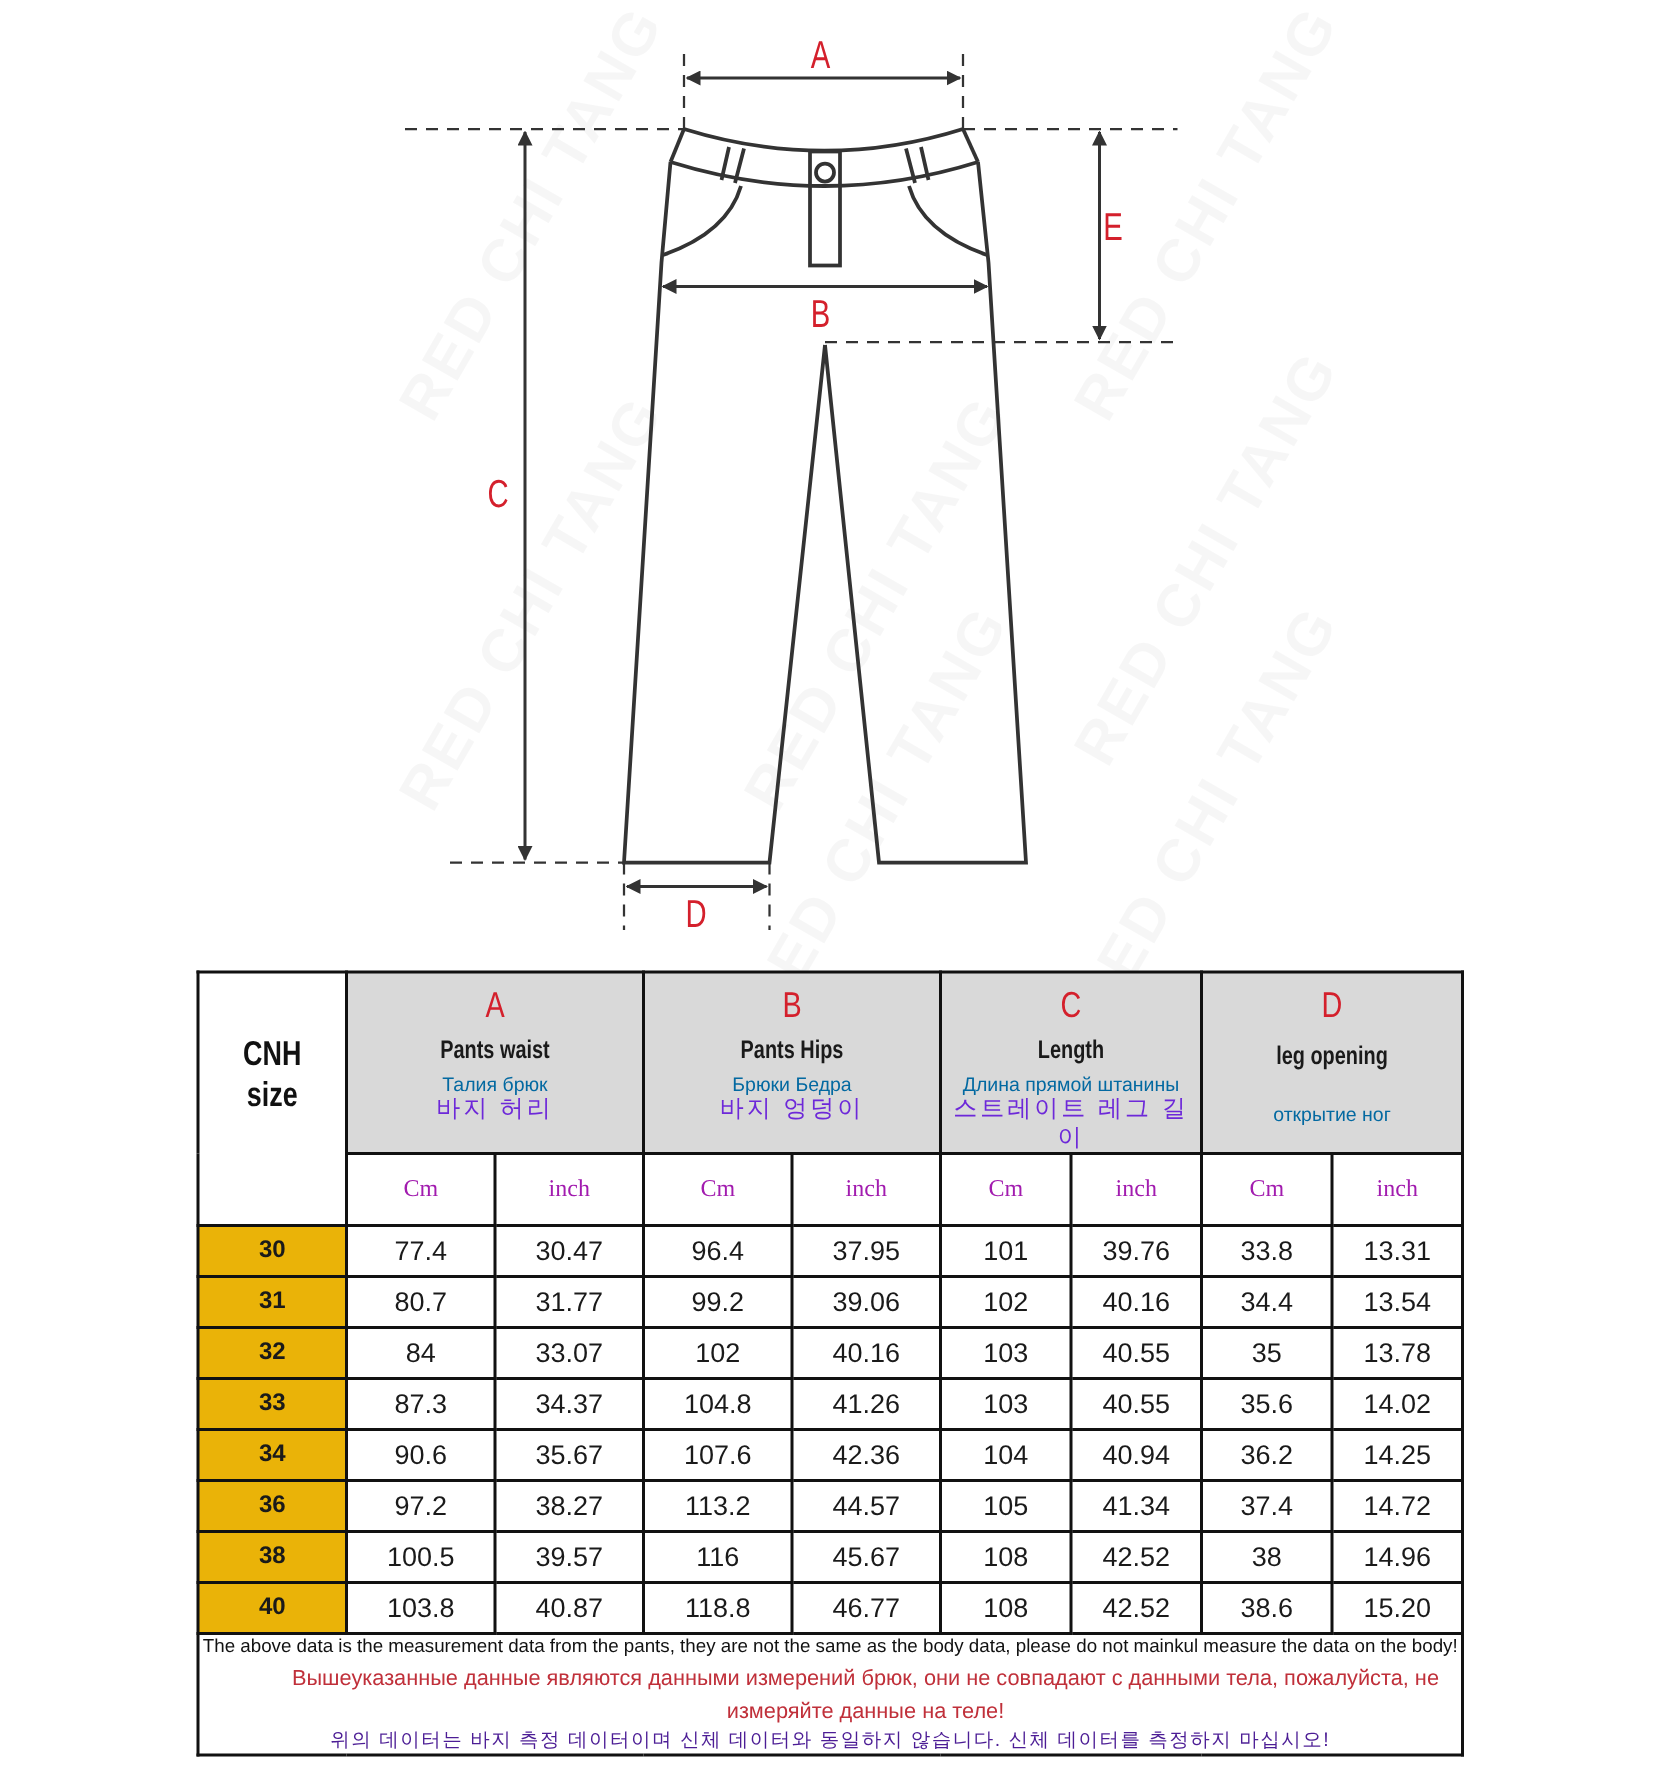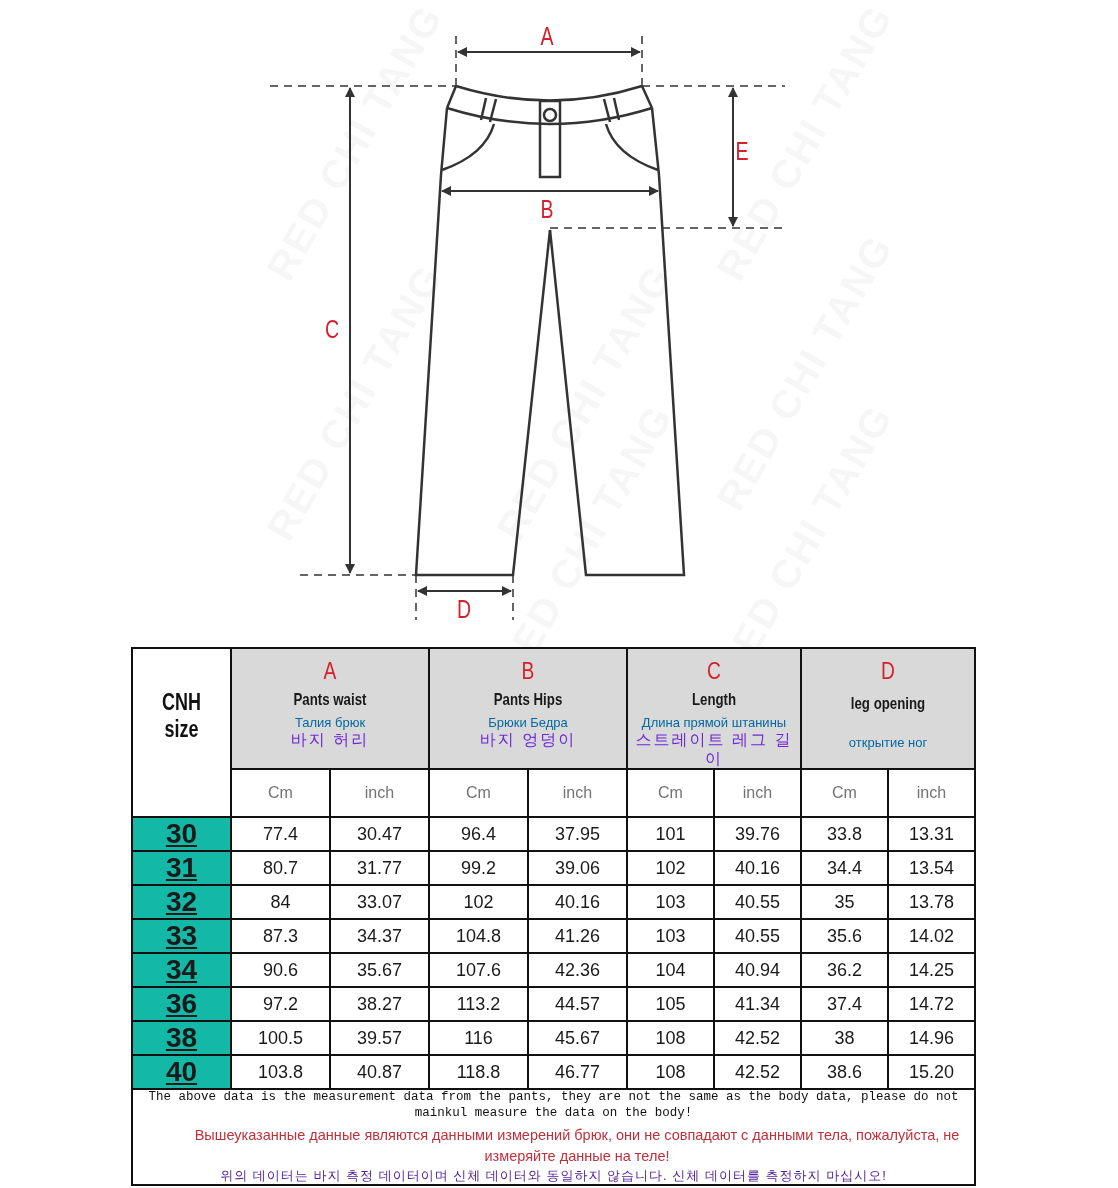--- a/index.html
+++ b/index.html
@@ -17,7 +17,7 @@
   .hdr-ru { display: block; font-size: 13px; color: #0369a1; margin-top: 6px; line-height: 1.1; }
   .hdr-ko { display: block; font-size: 16px; color: #6d28d9; line-height: 1.2; letter-spacing: 2px; }
   .cnh { font-weight: bold; font-size: 23px; color: #111; transform: scaleX(0.78); display: inline-block; }
-  .unit { font-size: 16px; color: #737373; height: 46px; }
+  .unit { font-size: 16px; color: #a21caf; height: 46px; font-family: Liberation Serif, serif; }
   .sizecell { background: #14b8a6; font-weight: bold; font-size: 28px; color: #1a1a1a; text-decoration: underline; }
   .val { font-size: 18px; color: #1a1a1a; height: 32px; }
   .note { padding: 4px 4px; line-height: 1.25; }

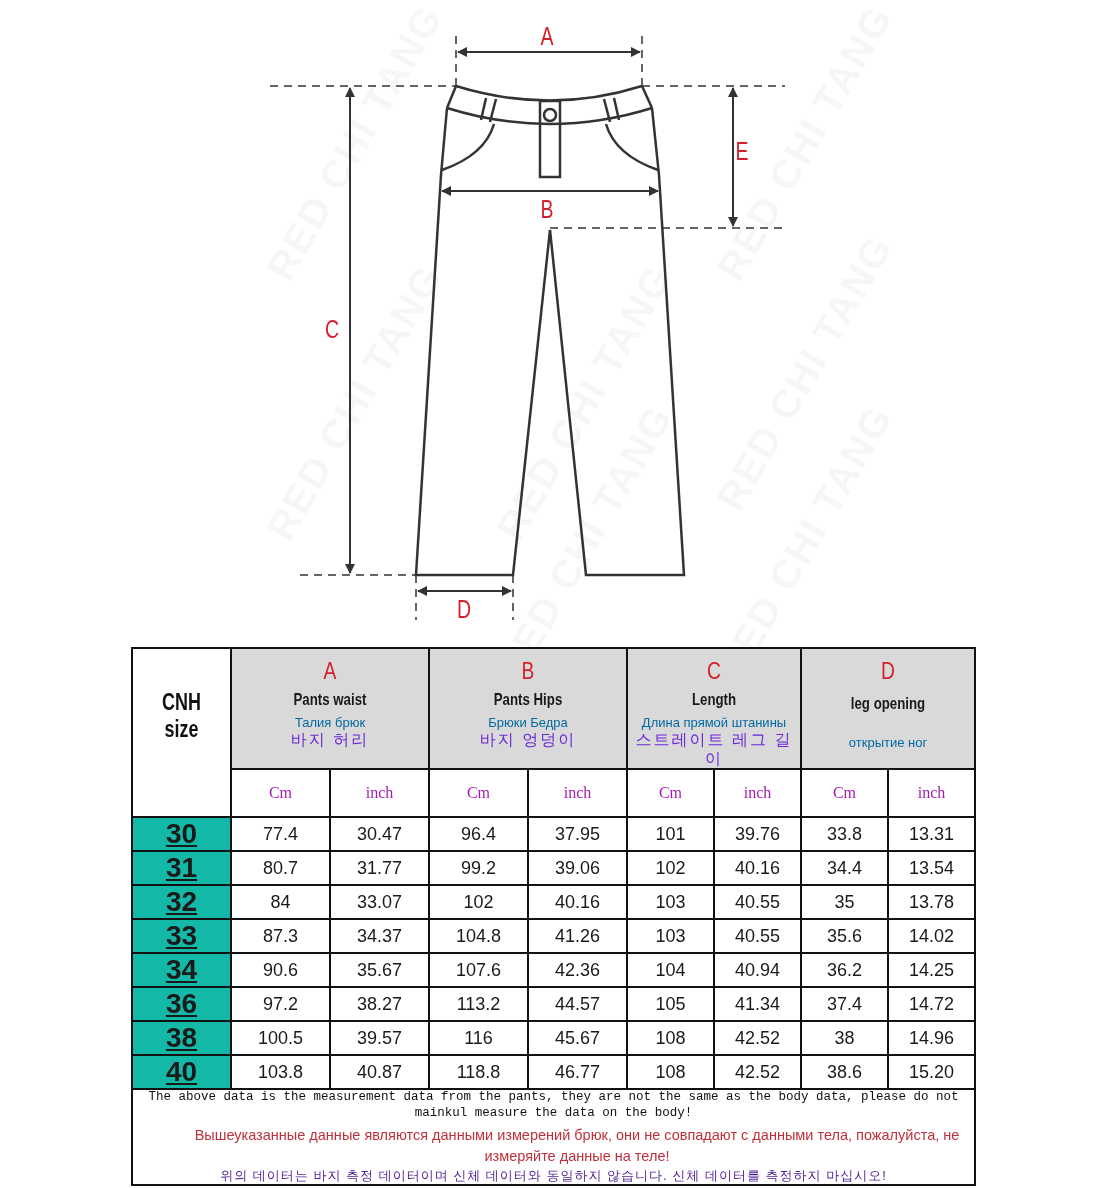--- a/index.html
+++ b/index.html
@@ -18,7 +18,7 @@
   .hdr-ko { display: block; font-size: 16px; color: #6d28d9; line-height: 1.2; letter-spacing: 2px; }
   .cnh { font-weight: bold; font-size: 23px; color: #111; transform: scaleX(0.78); display: inline-block; }
   .unit { font-size: 16px; color: #a21caf; height: 46px; font-family: Liberation Serif, serif; }
-  .sizecell { background: #14b8a6; font-weight: bold; font-size: 28px; color: #1a1a1a; text-decoration: underline; }
+  .sizecell { background: #eab308; font-weight: bold; font-size: 16px; color: #1a1a1a; }
   .val { font-size: 18px; color: #1a1a1a; height: 32px; }
   .note { padding: 4px 4px; line-height: 1.25; }
   .note-en { font-family: Liberation Mono, monospace; font-size: 12.5px; color: #111; display: block; }

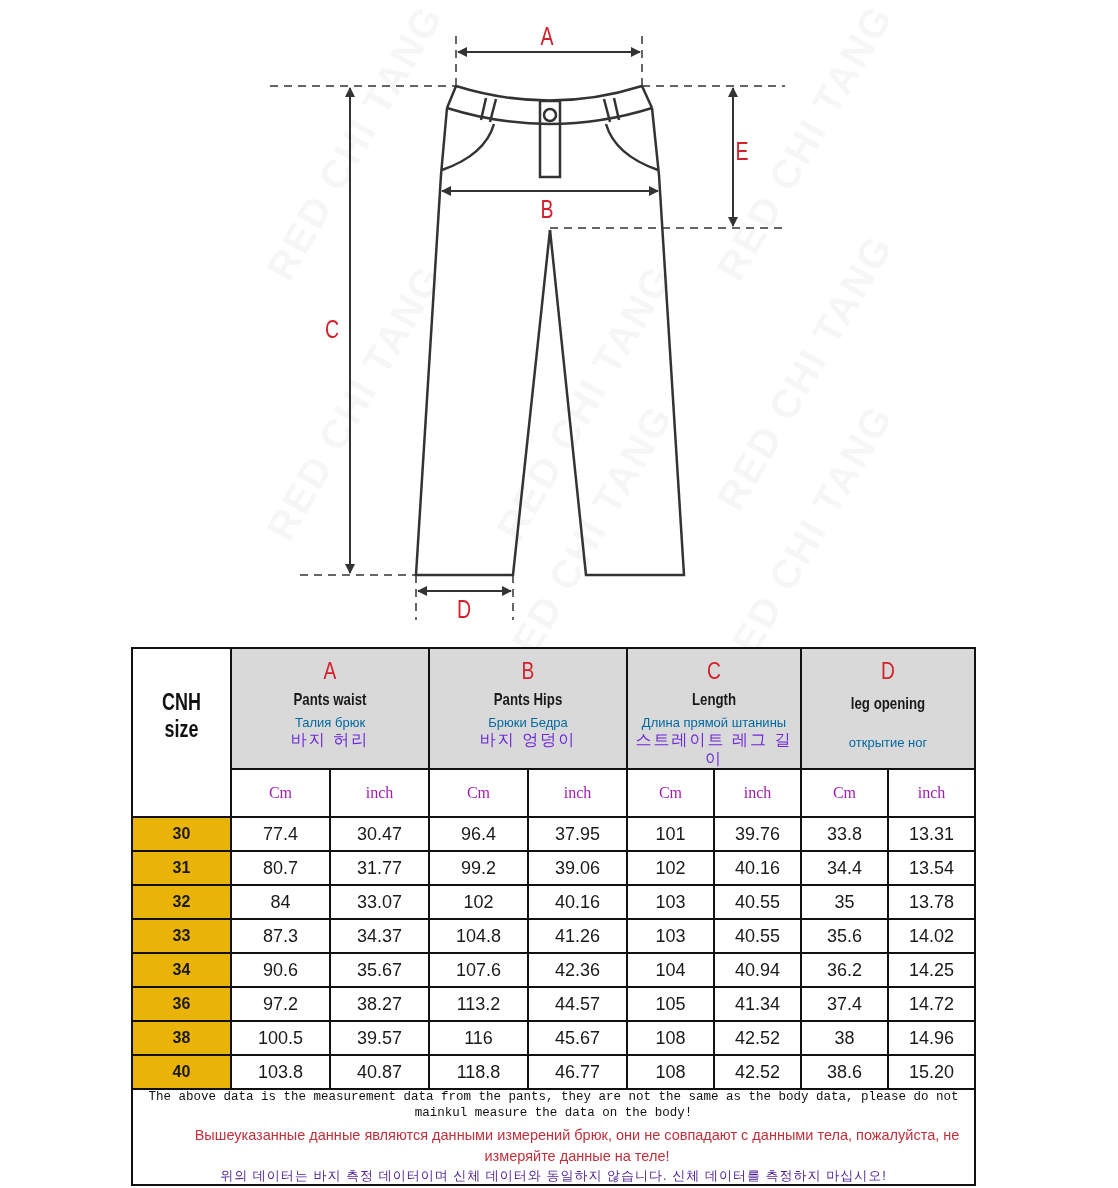--- a/index.html
+++ b/index.html
@@ -21,7 +21,7 @@
   .sizecell { background: #eab308; font-weight: bold; font-size: 16px; color: #1a1a1a; }
   .val { font-size: 18px; color: #1a1a1a; height: 32px; }
   .note { padding: 4px 4px; line-height: 1.25; }
-  .note-en { font-family: Liberation Mono, monospace; font-size: 12.5px; color: #111; display: block; }
+  .note-en { font-family: Liberation Sans, sans-serif; font-size: 12.5px; color: #111; display: block; }
   .note-ru { font-size: 14.5px; color: #c0303a; display: block; margin-top: 3px; line-height: 1.5; margin-left: 47px; }
   .note-ko { font-size: 13px; color: #4c1d95; display: block; letter-spacing: 1px; }
 </style>

